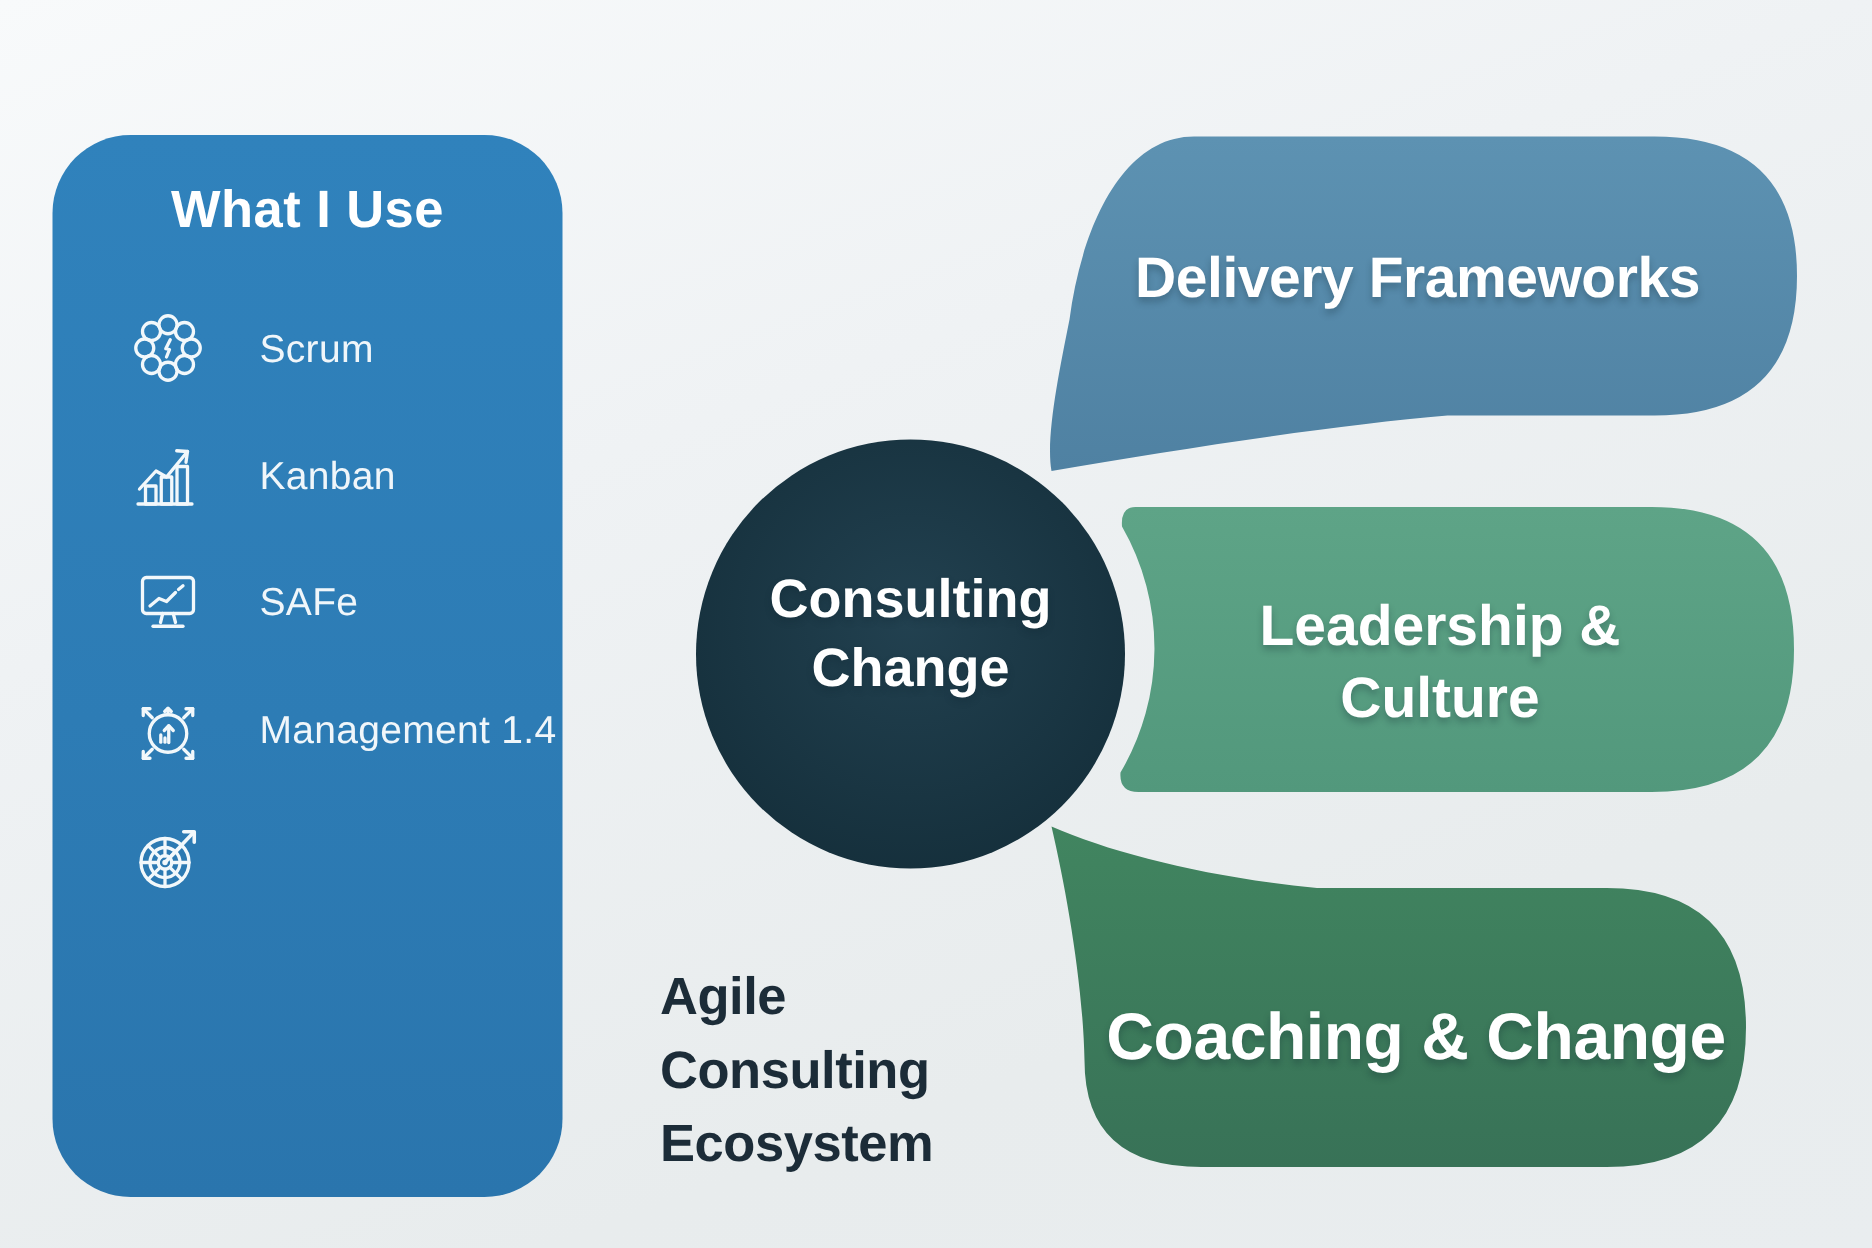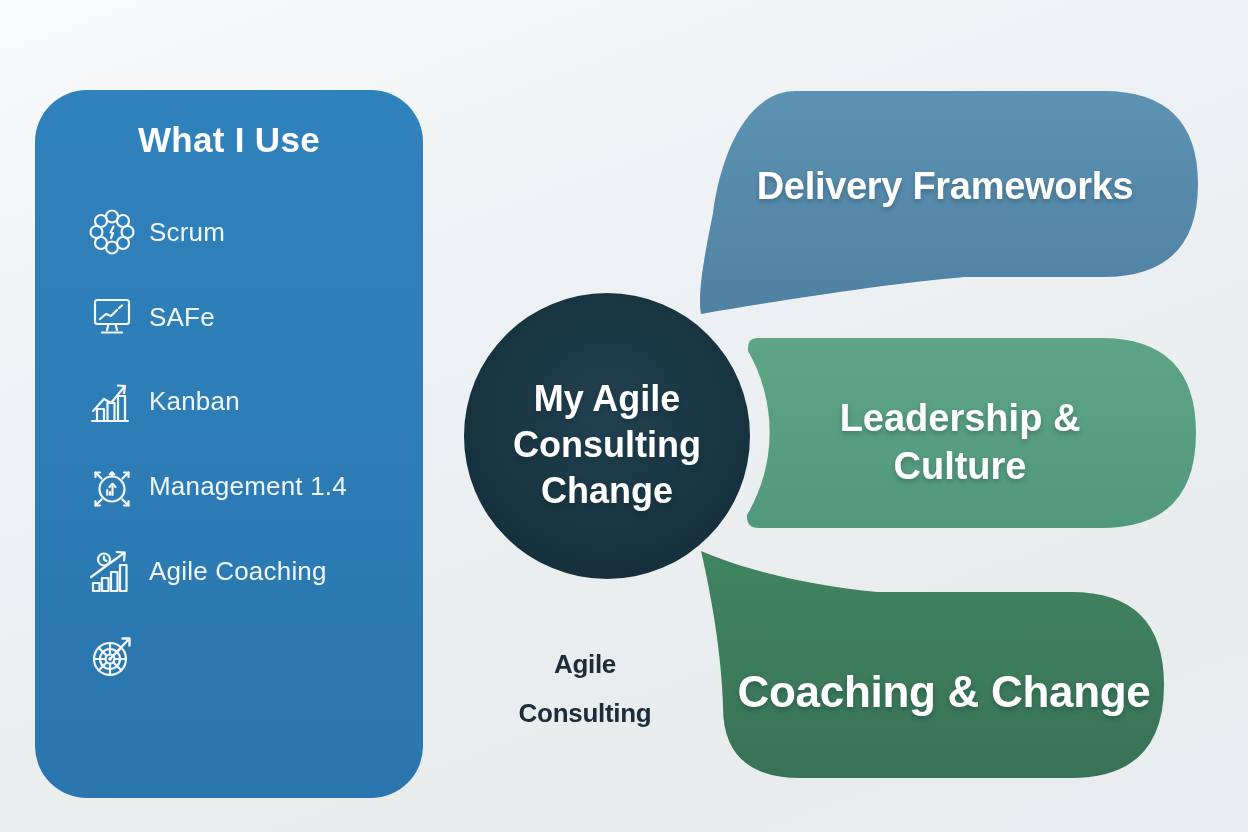--- a/index.html
+++ b/index.html
@@ -12,7 +12,7 @@
 
   
   .panel{
-    position:absolute;left:35px;top:90px;width:388px;height:708px;
+    position:absolute;left:35px;top:90px;width:340px;height:708px;
     border-radius:52px;
     background:linear-gradient(180deg,#3082bc 0%,#2d7cb5 55%,#2a75ad 100%);
   }

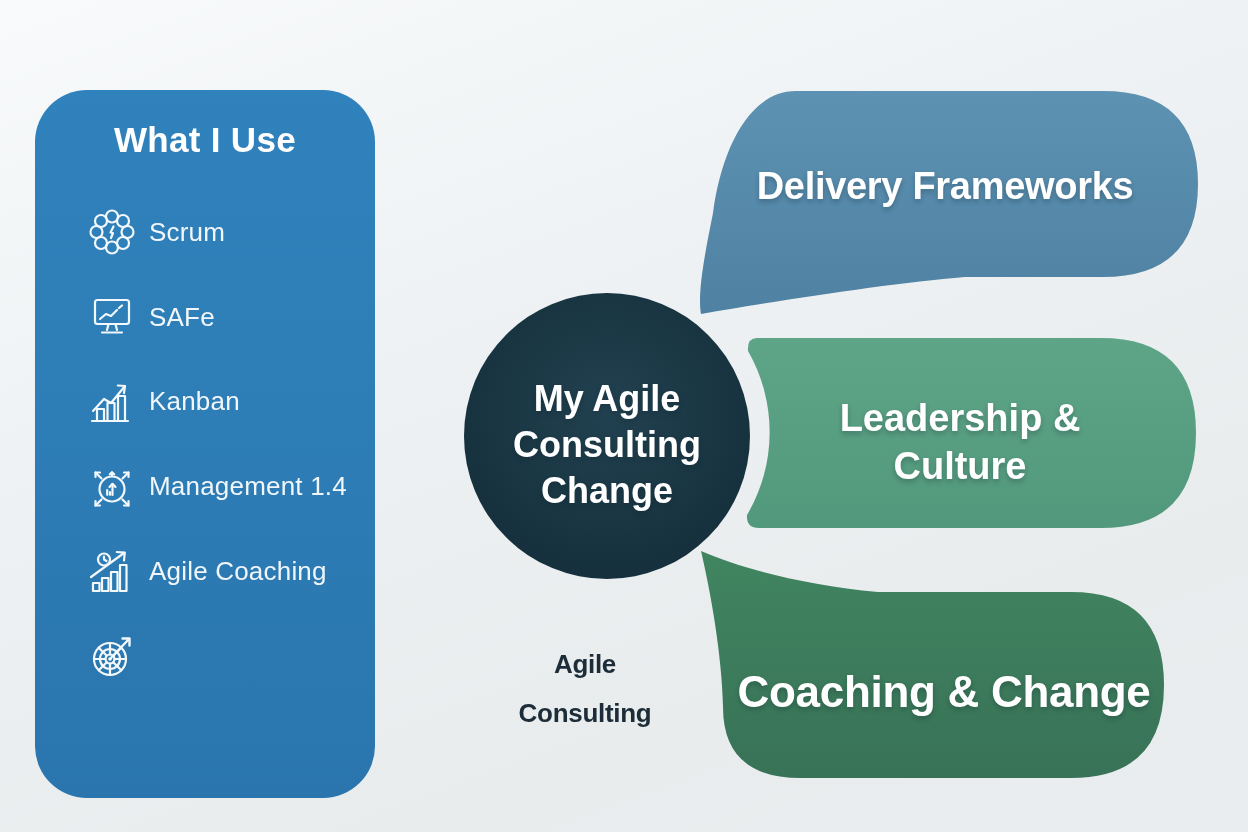--- a/index.html
+++ b/index.html
@@ -22,7 +22,7 @@
     letter-spacing:.3px;line-height:48px;
   }
   .rows{position:absolute;top:100px;left:0;right:0;}
-  .row{display:flex;align-items:center;height:84.8px;padding-left:48px;gap:8px;}
+  .row{display:flex;align-items:center;height:84.8px;padding-left:48px;gap:32px;}
   .icn{width:58px;height:58px;flex:0 0 58px;display:flex;align-items:center;justify-content:center;}
   .icn svg{width:56px;height:56px;stroke:#f2f8fb;fill:none;stroke-width:2.2;
     stroke-linecap:round;stroke-linejoin:round;}

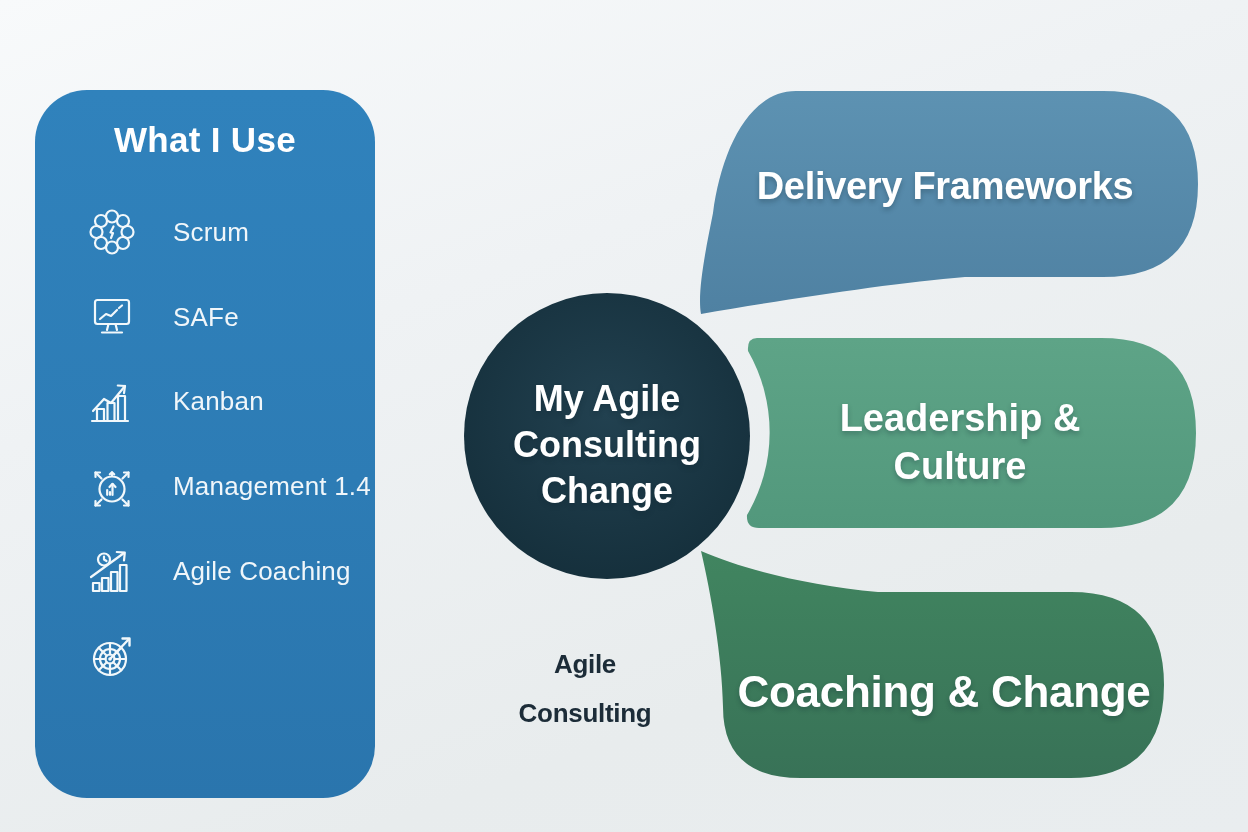--- a/index.html
+++ b/index.html
@@ -104,6 +104,20 @@
       <div class="row">
         <span class="icn">
           <svg viewBox="0 0 56 56">
+            <path d="M 8 47 H 44"></path>
+            <rect x="13" y="35" width="7" height="12"></rect>
+            <rect x="23.5" y="29" width="7" height="18"></rect>
+            <rect x="34" y="22" width="7" height="25"></rect>
+            <path d="M 9 37 L 20 25 L 27 29 L 41 12"></path>
+            <path d="M 33.8 11.5 L 41 12 L 40 19.2"></path>
+          </svg>
+        </span>
+        <span class="lbl">Kanban</span>
+      </div>
+
+      <div class="row">
+        <span class="icn">
+          <svg viewBox="0 0 56 56">
             <rect x="11" y="11" width="34" height="24" rx="2.5"></rect>
             <path d="M 16 30 L 22 25 L 27 27 L 33 21"></path>
             <path d="M 35 19 L 38 16.5"></path>
@@ -113,20 +127,6 @@
           </svg>
         </span>
         <span class="lbl">SAFe</span>
-      </div>
-
-      <div class="row">
-        <span class="icn">
-          <svg viewBox="0 0 56 56">
-            <path d="M 8 47 H 44"></path>
-            <rect x="13" y="35" width="7" height="12"></rect>
-            <rect x="23.5" y="29" width="7" height="18"></rect>
-            <rect x="34" y="22" width="7" height="25"></rect>
-            <path d="M 9 37 L 20 25 L 27 29 L 41 12"></path>
-            <path d="M 33.8 11.5 L 41 12 L 40 19.2"></path>
-          </svg>
-        </span>
-        <span class="lbl">Kanban</span>
       </div>
 
       <div class="row">

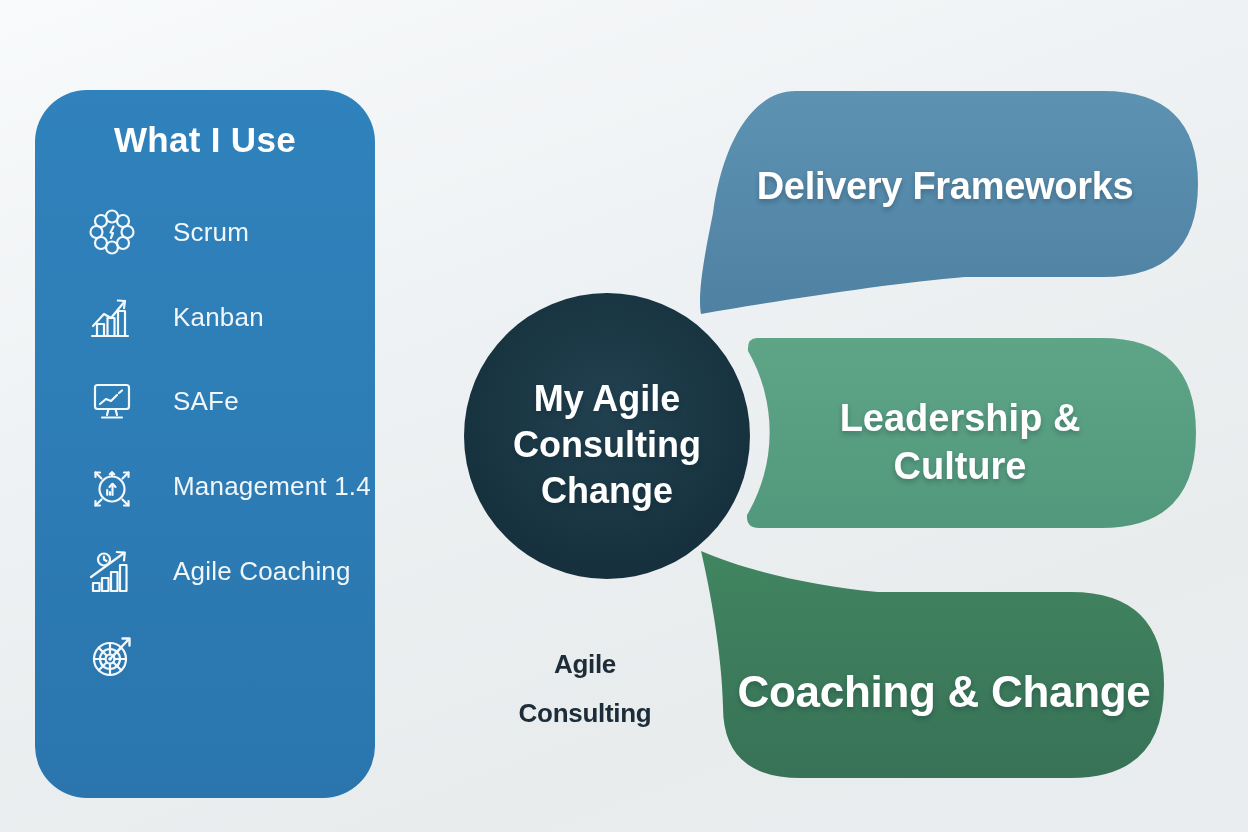--- a/index.html
+++ b/index.html
@@ -194,7 +194,6 @@
   </div>
 
   <div class="float center-label">
-    <span class="line">My Agile</span>
     <span class="line">Consulting</span>
     <span class="line">Change</span>
   </div>

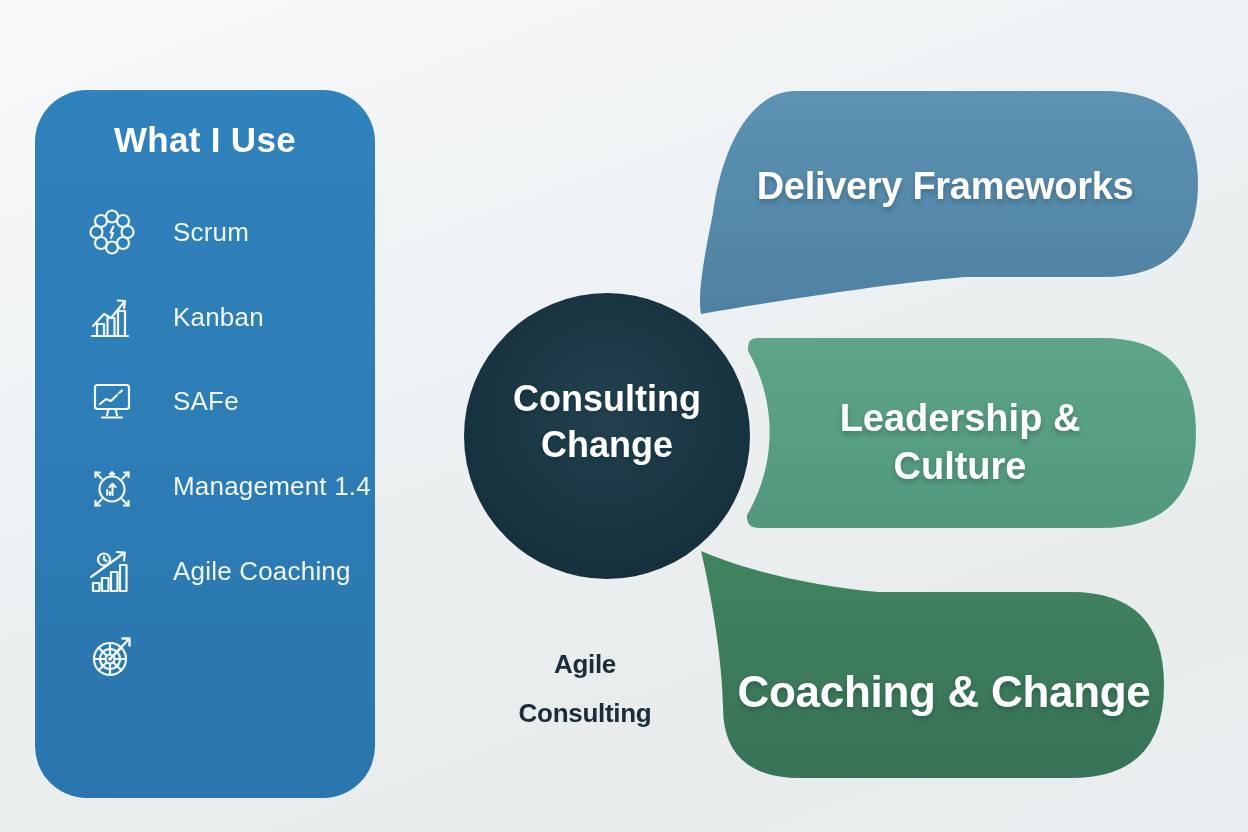--- a/index.html
+++ b/index.html
@@ -153,21 +153,6 @@
       </div>
 
 
-      <div class="row">
-        <span class="icn">
-          <svg viewBox="0 0 56 56">
-            <rect x="9" y="39" width="6.5" height="8"></rect>
-            <rect x="18" y="34" width="6.5" height="13"></rect>
-            <rect x="27" y="28" width="6.5" height="19"></rect>
-            <rect x="36" y="21" width="6.5" height="26"></rect>
-            <path d="M 7 33 L 40 9"></path>
-            <path d="M 32.8 8 L 40.8 8.6 L 40 16.5"></path>
-            <circle cx="20" cy="15.5" r="6" fill="#2d7cb5"></circle>
-            <path d="M 20 12.5 V 15.5 L 22.5 17"></path>
-          </svg>
-        </span>
-        <span class="lbl">Agile Coaching</span>
-      </div>
 
       <div class="row">
         <span class="icn">

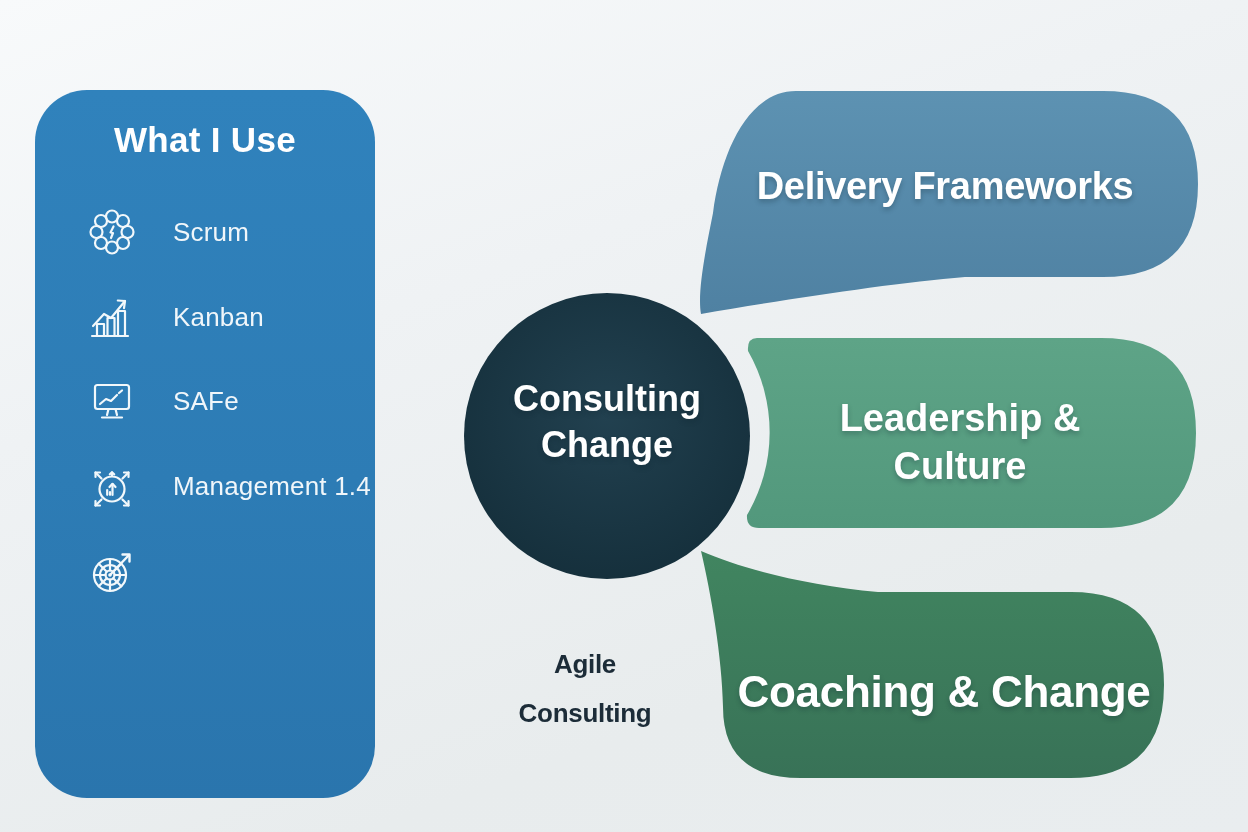--- a/index.html
+++ b/index.html
@@ -37,8 +37,8 @@
   .b2-label{left:760px;top:394px;width:400px;font-size:38px;line-height:48px;flex-direction:column;}
   .b3-label{left:724px;top:662px;width:440px;height:60px;font-size:44px;letter-spacing:-.3px;}
   .footer-label{
-    position:absolute;left:440px;top:640px;width:290px;text-align:center;
-    color:#1c2c38;font-size:26px;font-weight:700;line-height:49px;letter-spacing:-.3px;
+    position:absolute;left:440px;top:640px;width:290px;
+    color:#1c2c38;font-size:35px;font-weight:700;line-height:49px;letter-spacing:-.3px;
   }
   .line{display:block;}
 </style>

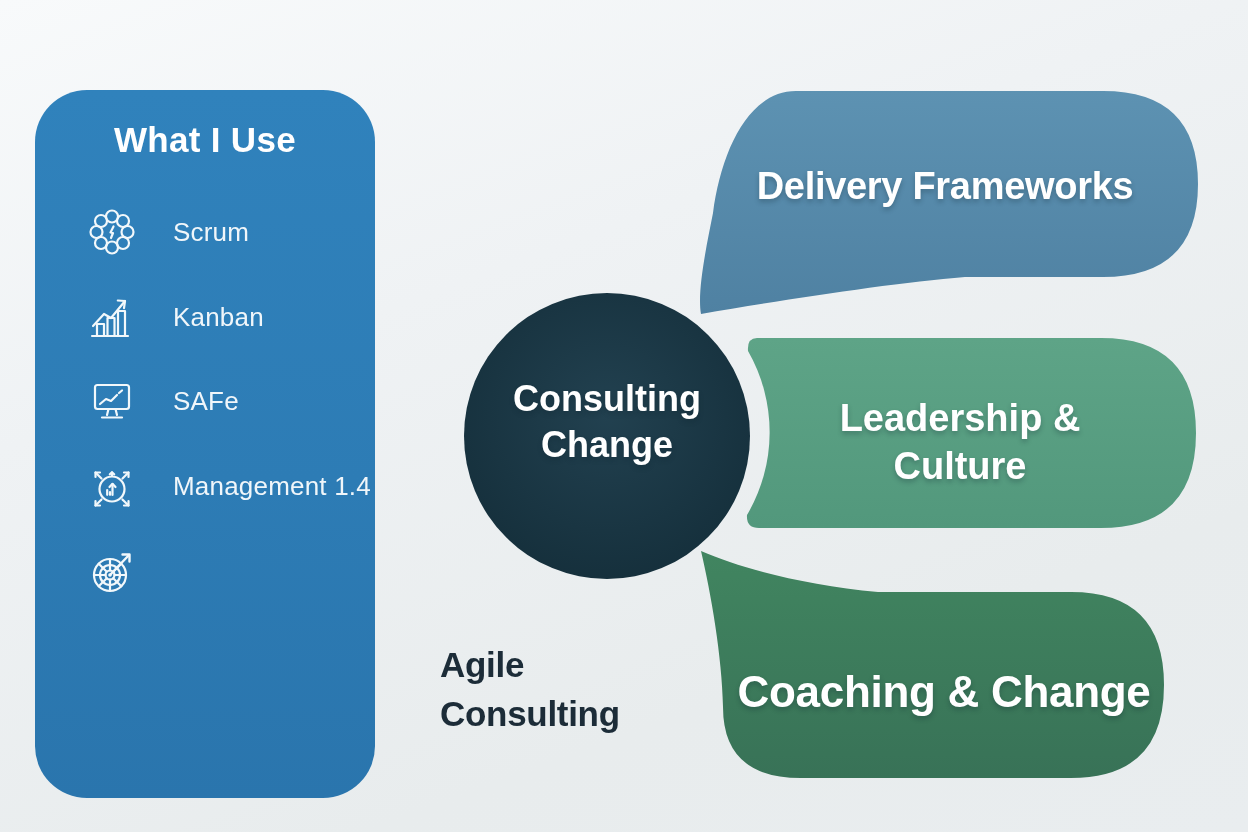--- a/index.html
+++ b/index.html
@@ -195,6 +195,7 @@
   <div class="footer-label">
     <span class="line">Agile</span>
     <span class="line">Consulting</span>
+    <span class="line">Ecosystem</span>
   </div>
 
 </div>

